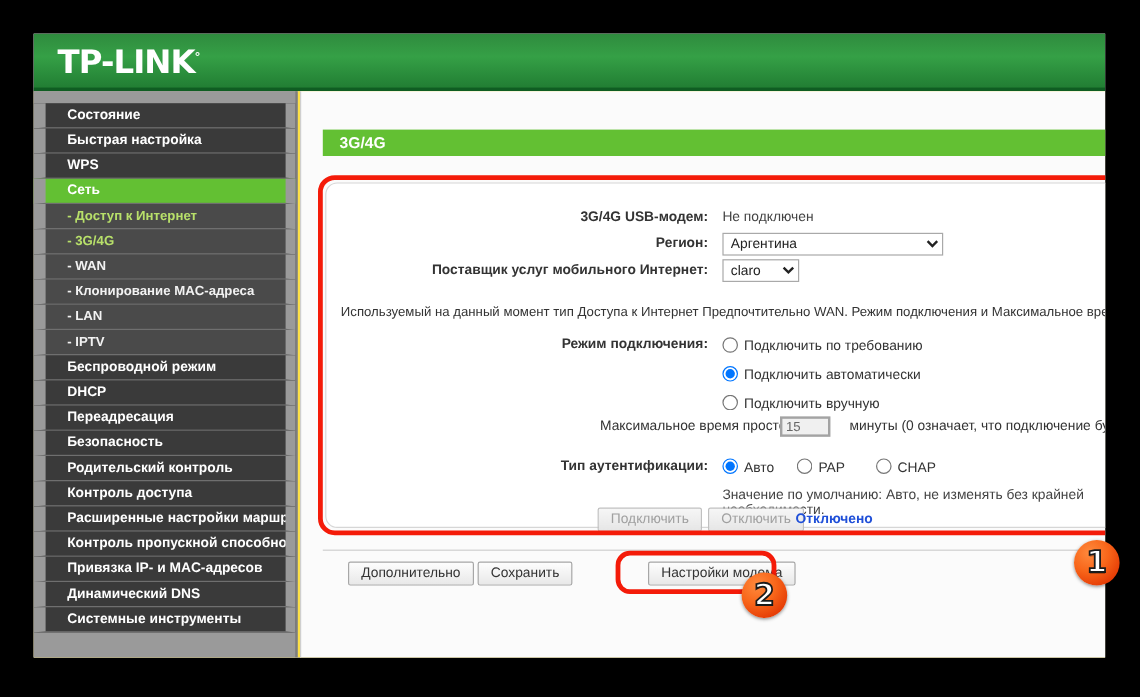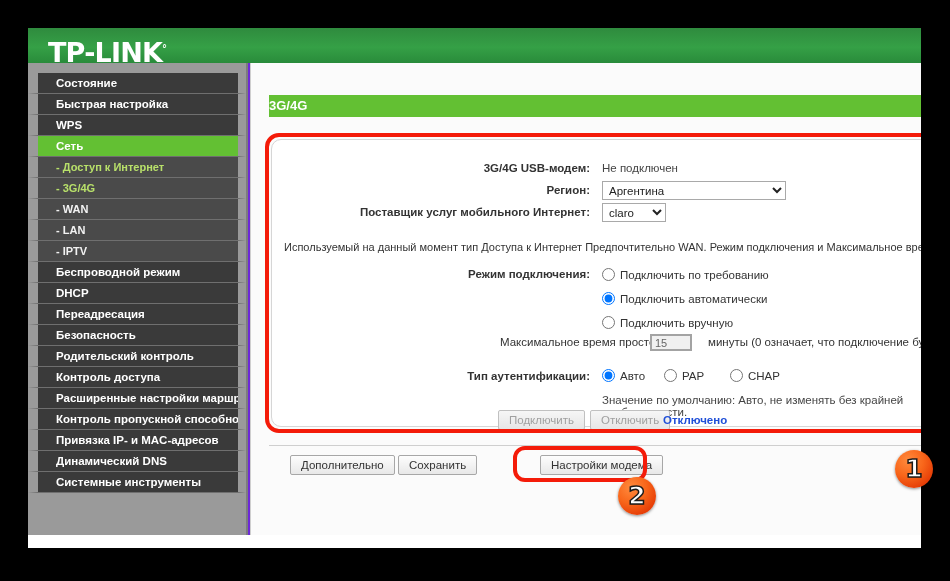--- a/index.html
+++ b/index.html
@@ -64,10 +64,10 @@
   #body-area {
     position: absolute;
     left: 0;
-    top: 35px;
+    top: 48px;
     width: 893px;
     height: 472px;
-    background: #6d28d9;
+    background: #fde047;
   }
 
   

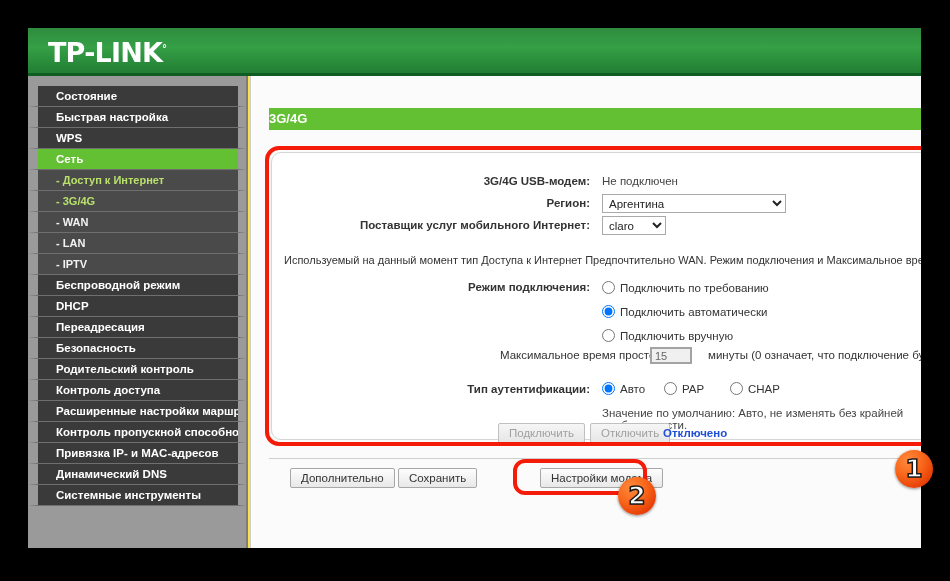--- a/index.html
+++ b/index.html
@@ -137,6 +137,7 @@
     font-size: 13px;
     font-weight: bold;
     line-height: 22px;
+    padding-left: 14px;
     box-sizing: border-box;
   }
 

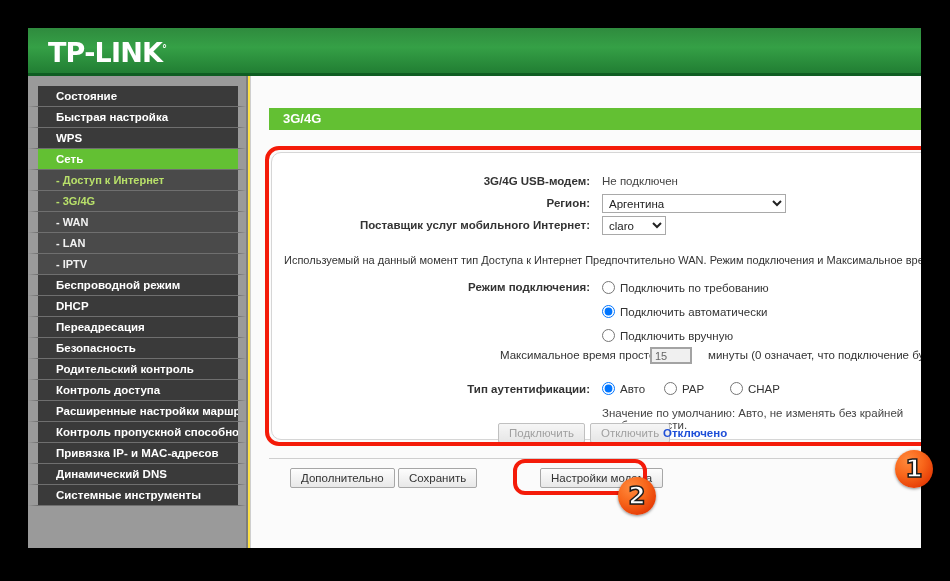--- a/index.html
+++ b/index.html
@@ -318,6 +318,7 @@
             <div class="nav-item sub hl">- Доступ к Интернет</div>
             <div class="nav-item sub hl">- 3G/4G</div>
             <div class="nav-item sub">- WAN</div>
+            <div class="nav-item sub">- Клонирование MAC-адреса</div>
             <div class="nav-item sub">- LAN</div>
             <div class="nav-item sub">- IPTV</div>
             <div class="nav-item">Беспроводной режим</div>

